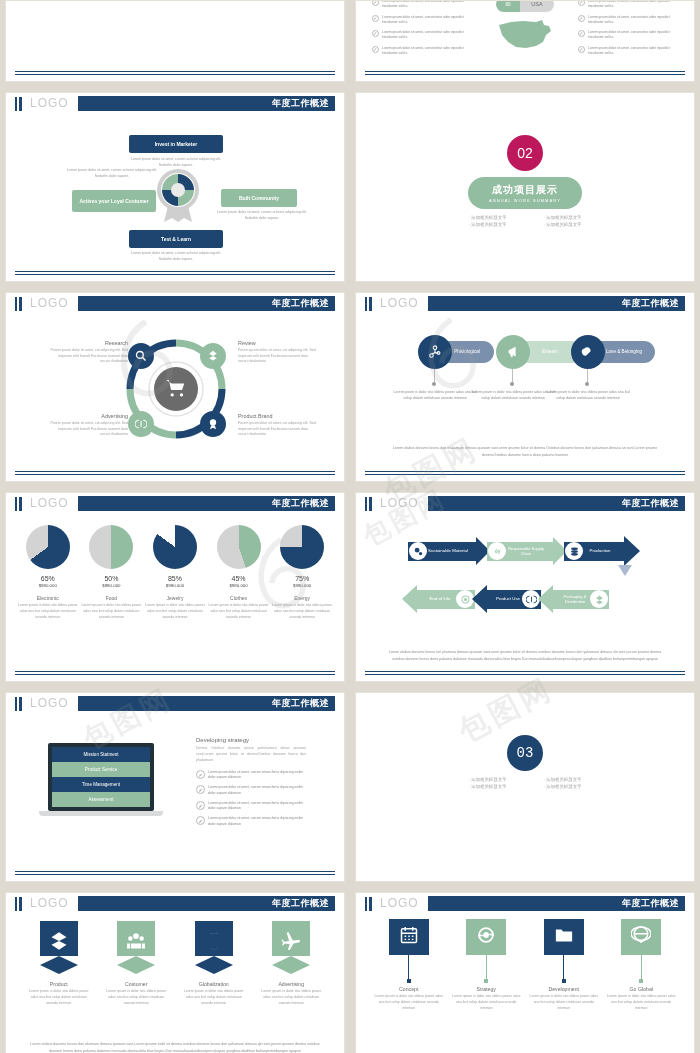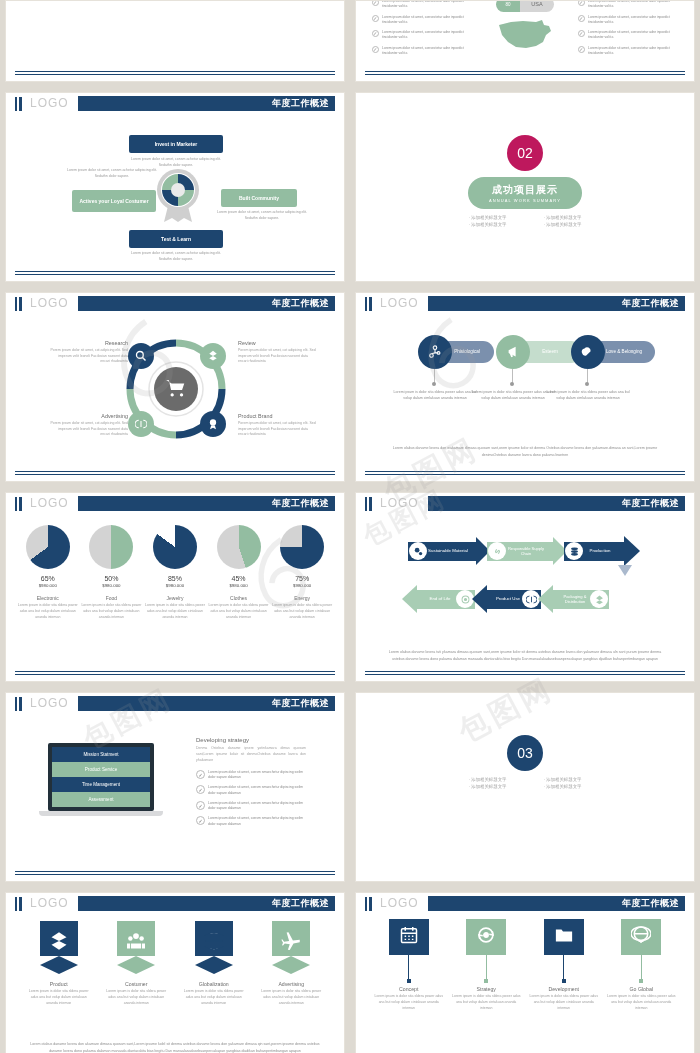--- a/index.html
+++ b/index.html
@@ -549,7 +549,7 @@
 
   <div class="slide">
     <div class="sec">
-      <div class="num" style="background:#1d456f;">03</div>
+      <div class="num" style="background:#1d456f;font-family:Liberation Mono, monospace;">03</div>
       <div class="subs">
         <span>· <b style="font-weight:400">添加相关标题文字</b></span>
         <span>· <b style="font-weight:400">添加相关标题文字</b></span>

